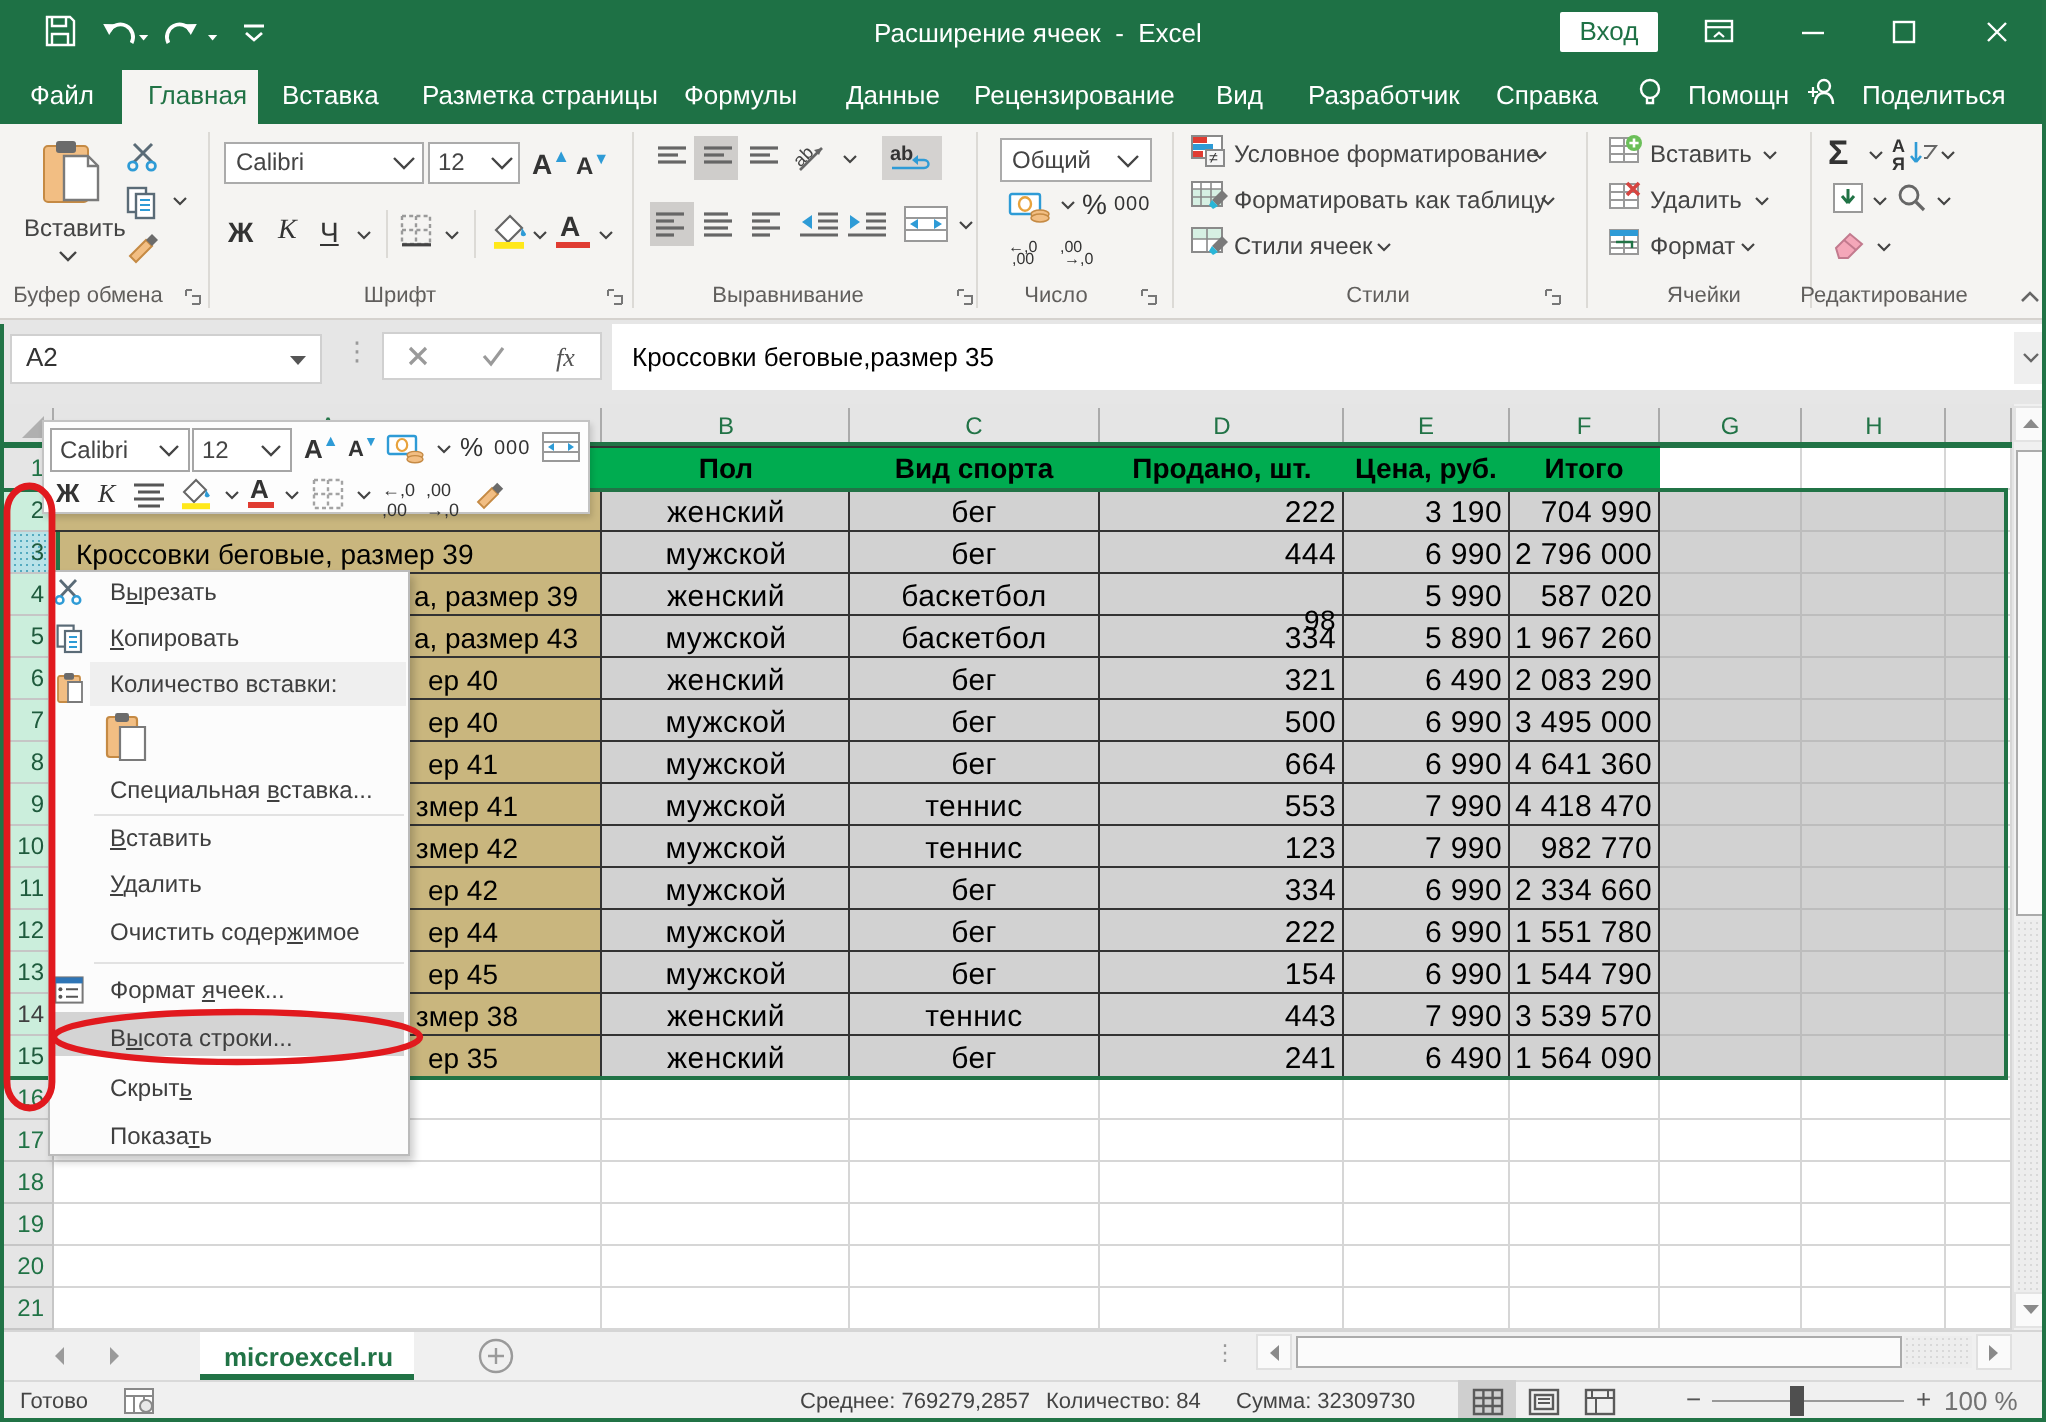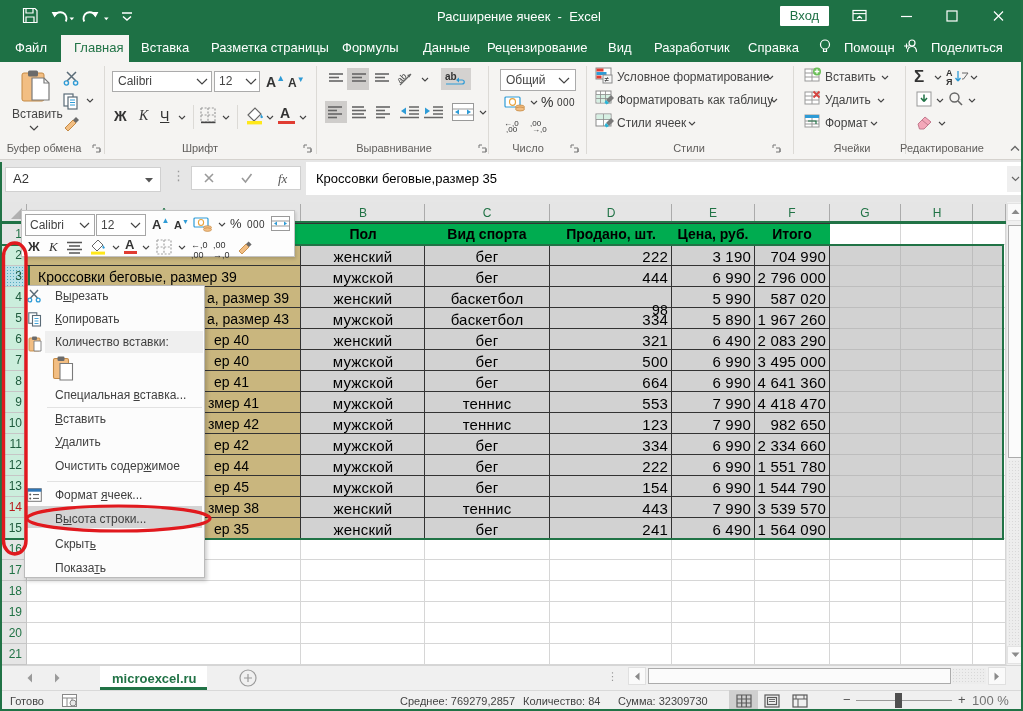--- a/index.html
+++ b/index.html
@@ -569,7 +569,7 @@
 <div class="txt" style="left:487px;top:416px;transform:translateX(-50%);font-size:15px;letter-spacing:0.2px">теннис</div>
 <div class="txt" style="right:355px;top:416px;font-size:15px;letter-spacing:0.2px">123</div>
 <div class="txt" style="right:272px;top:416px;font-size:15px;letter-spacing:0.2px">7 990</div>
-<div class="txt" style="right:197px;top:416px;font-size:15px;letter-spacing:0.2px">982 650</div>
+<div class="txt" style="right:197px;top:416px;font-size:15px;letter-spacing:0.2px">982 770</div>
 <div class="txt" style="left:363px;top:437px;transform:translateX(-50%);font-size:15px;letter-spacing:0.2px">мужской</div>
 <div class="txt" style="left:487px;top:437px;transform:translateX(-50%);font-size:15px;letter-spacing:0.2px">бег</div>
 <div class="txt" style="right:355px;top:437px;font-size:15px;letter-spacing:0.2px">334</div>

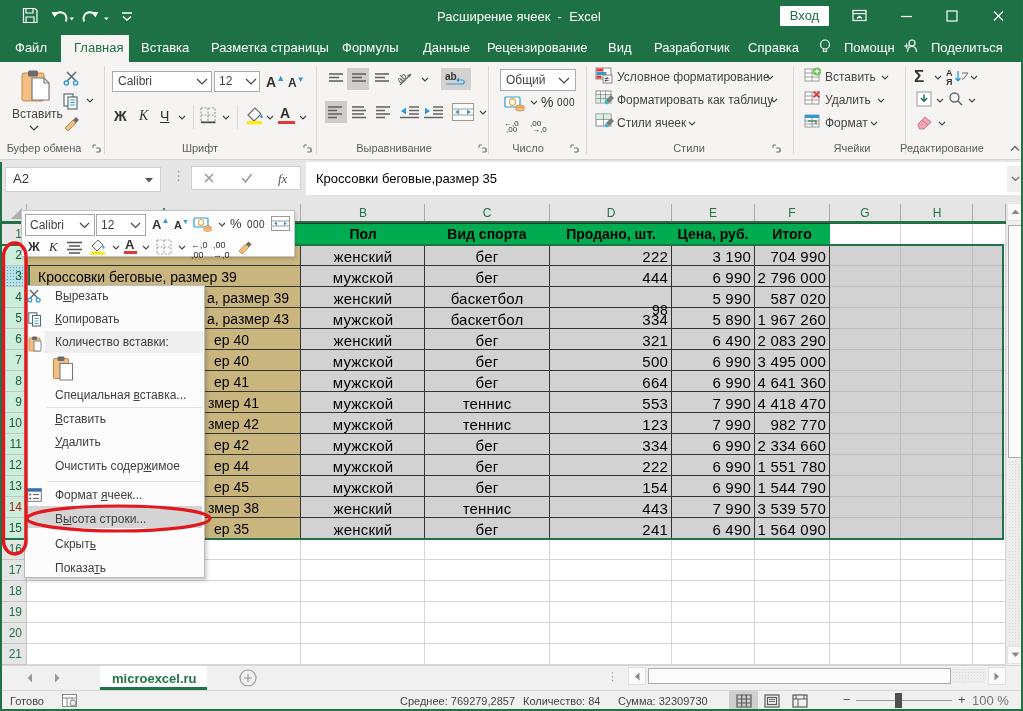--- a/index.html
+++ b/index.html
@@ -434,7 +434,7 @@
 <div class="ab" style="left:0;top:476px;width:27px;height:21px;background:#CBEEDC;border-bottom:1px solid #C6C6C6"></div>
 <div class="txt" style="left:22px;top:479px;transform:translateX(-100%);color:#1F5B3D;font-size:12px">13</div>
 <div class="ab" style="left:0;top:497px;width:27px;height:21px;background:#CBEEDC;border-bottom:1px solid #C6C6C6"></div>
-<div class="txt" style="left:22px;top:500px;transform:translateX(-100%);color:#b91c1c;font-size:12px">14</div>
+<div class="txt" style="left:22px;top:500px;transform:translateX(-100%);color:#404040;font-size:12px">14</div>
 <div class="ab" style="left:0;top:518px;width:27px;height:21px;background:#CBEEDC;border-bottom:1px solid #C6C6C6"></div>
 <div class="txt" style="left:22px;top:521px;transform:translateX(-100%);color:#1F5B3D;font-size:12px">15</div>
 <div class="ab" style="left:0;top:539px;width:27px;height:21px;background:#E5E5E5;border-bottom:1px solid #C6C6C6"></div>

